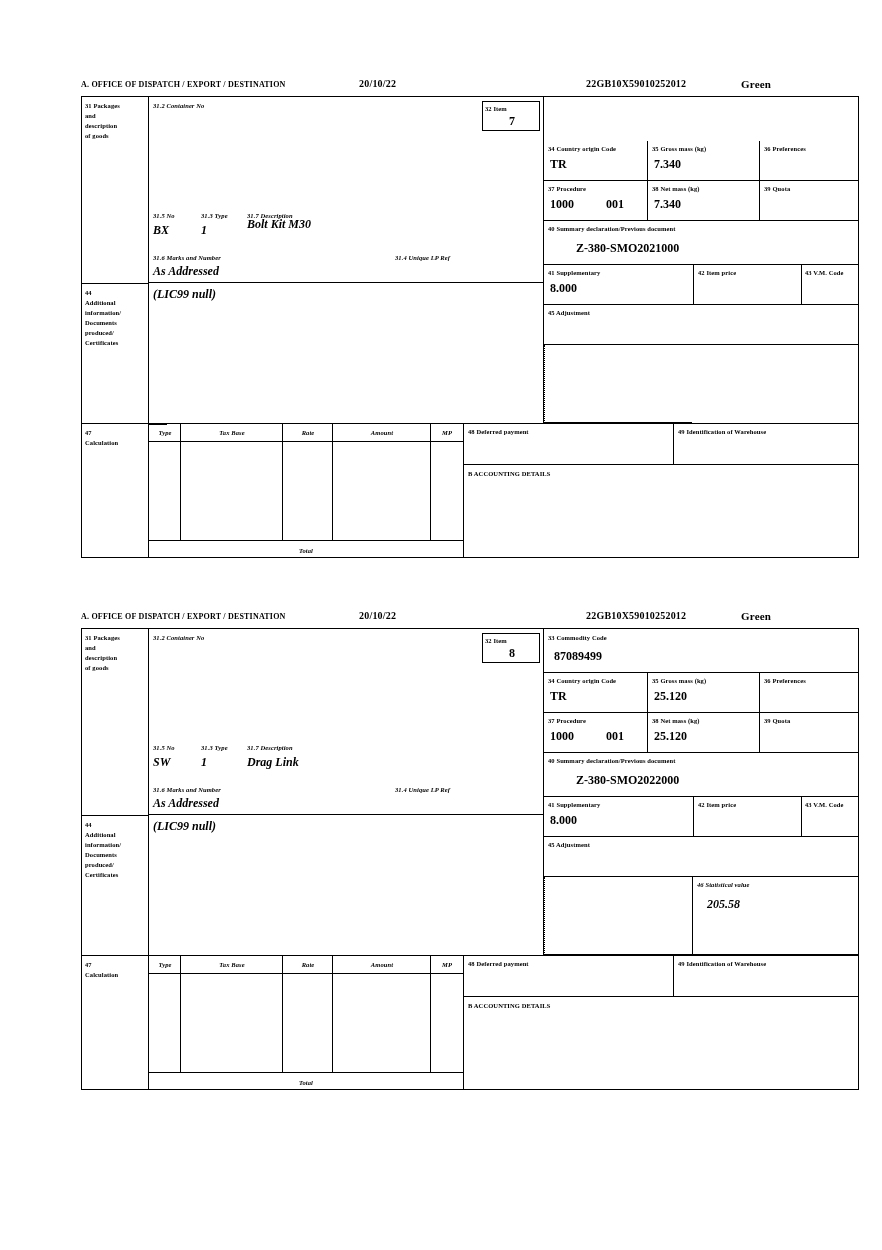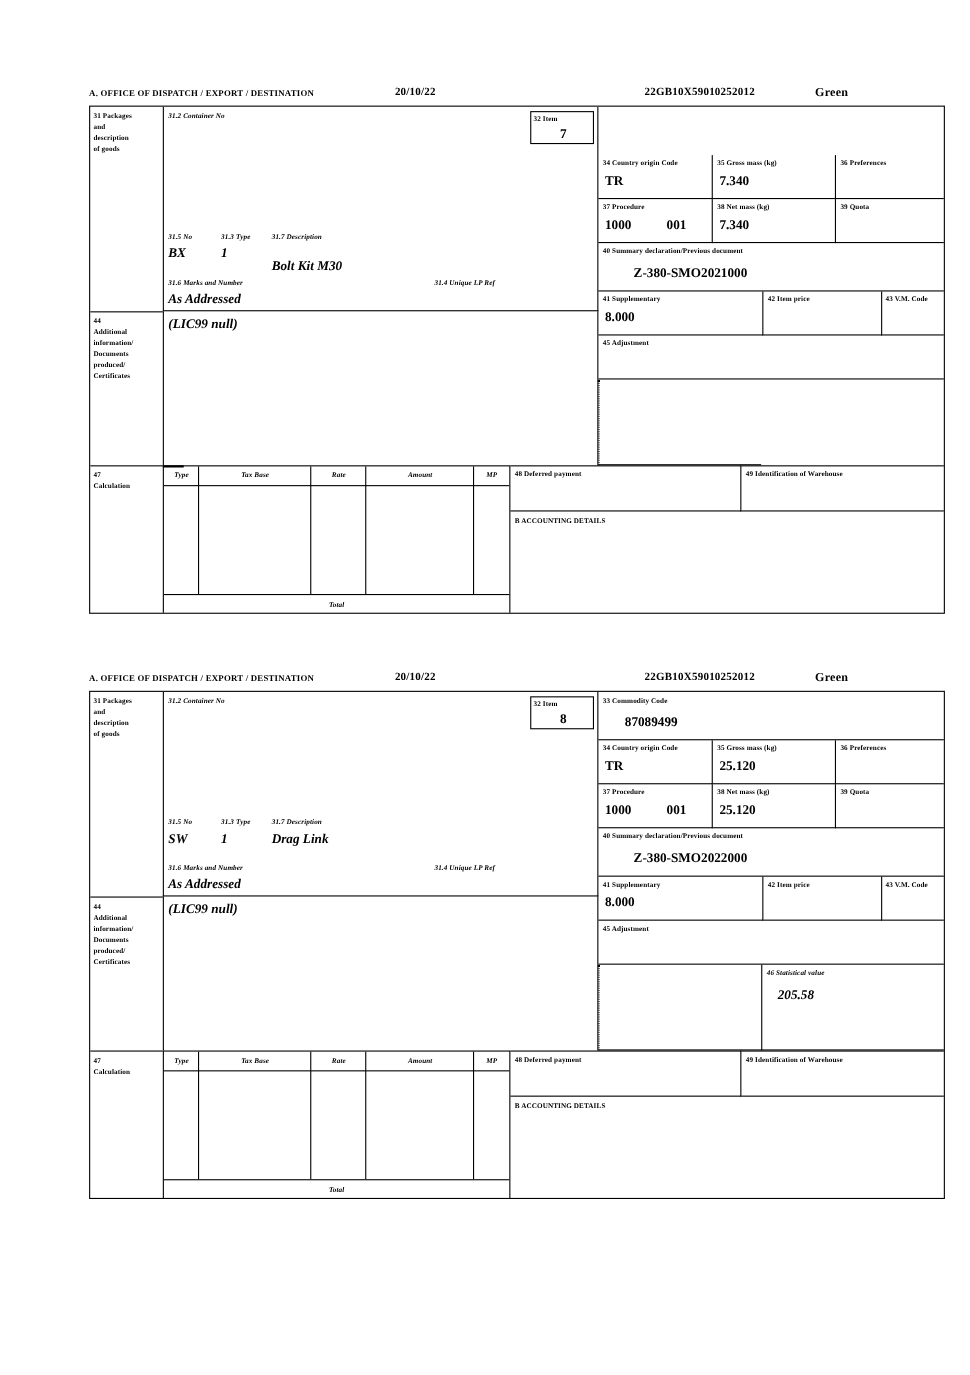--- a/index.html
+++ b/index.html
@@ -152,7 +152,7 @@
 
         <div class="val-big" style="position:absolute;left:4px;top:126px;">BX</div>
         <div class="val-big" style="position:absolute;left:52px;top:126px;">1</div>
-        <div class="val-big" style="position:absolute;left:98px;top:137px;">Bolt Kit M30</div>
+        <div class="val-big" style="position:absolute;left:98px;top:120px;">Bolt Kit M30</div>
 
         <div class="lbl" style="position:absolute;left:4px;top:156px;">31.6 Marks and Number</div>
         <div class="lbl" style="position:absolute;left:246px;top:156px;">31.4 Unique LP Ref</div>

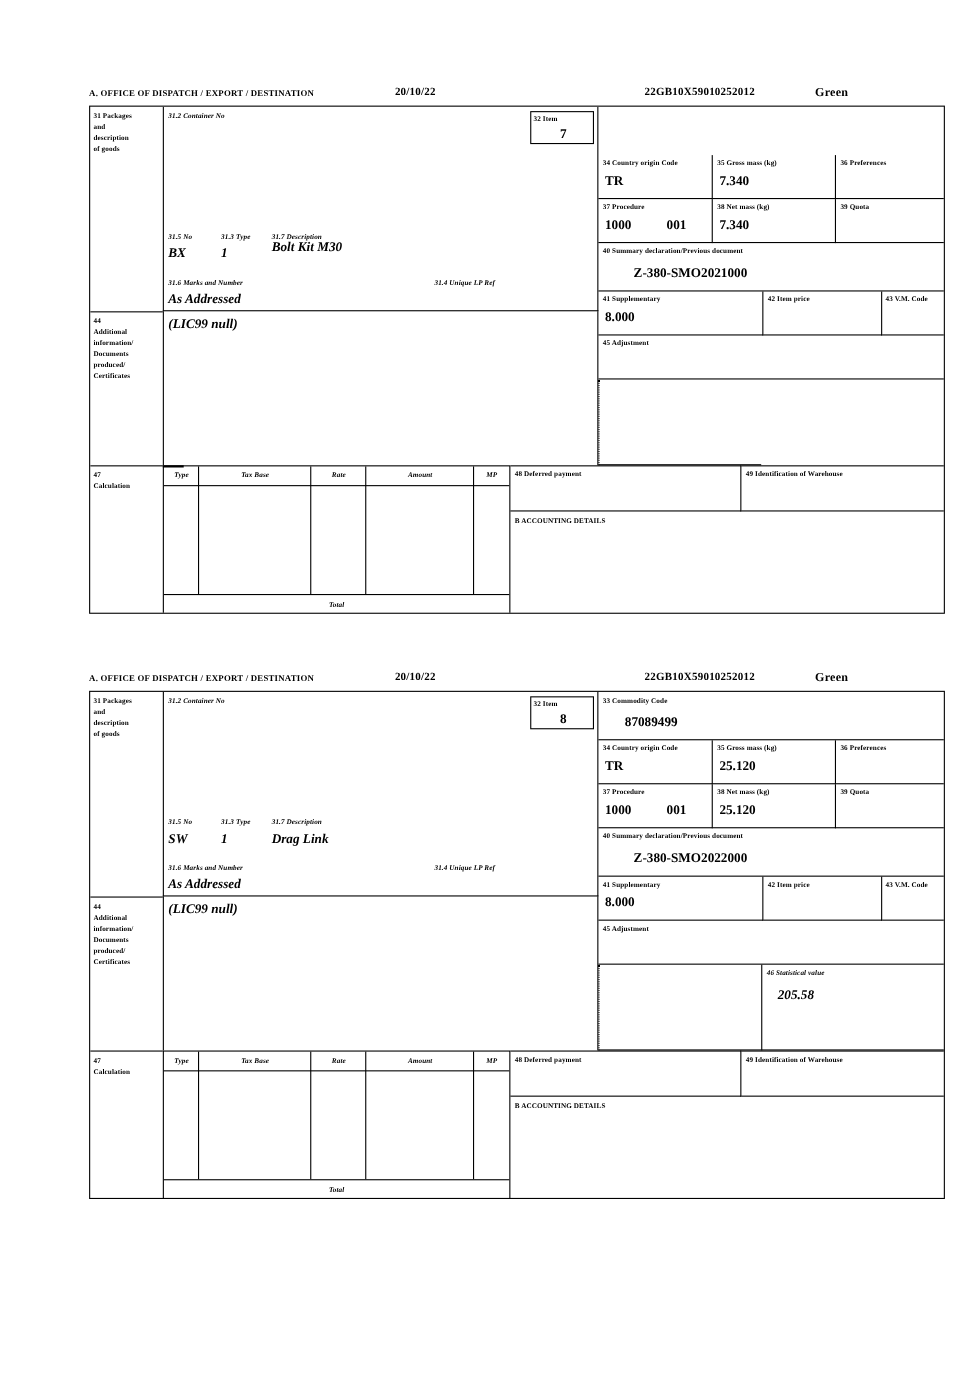--- a/index.html
+++ b/index.html
@@ -327,7 +327,7 @@
 
       <div class="cell bdr-b" style="left:462px;top:0;width:316px;height:44px;">
         <div class="lbl" style="position:absolute;left:4px;top:4px;">33 Commodity Code</div>
-        <div class="val-big" style="position:absolute;left:10px;top:20px;margin-left:14px;">87089499</div>
+        <div class="val-big" style="position:absolute;left:10px;top:20px;">87089499</div>
       </div>
 
       <div class="cell bdr-b bdr-r" style="left:462px;top:44px;width:104px;height:40px;">

